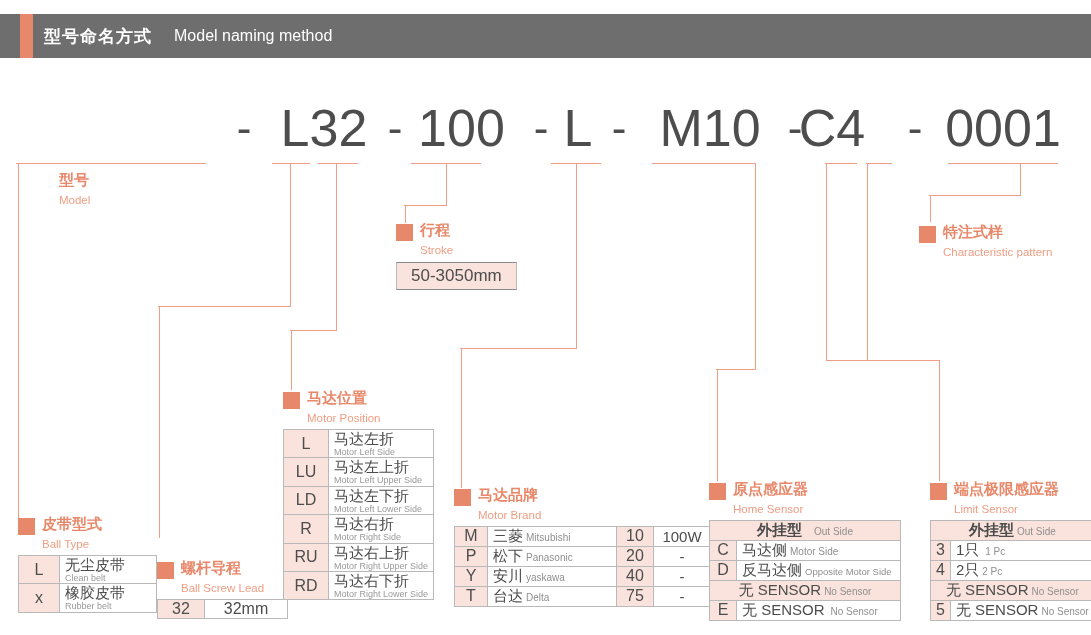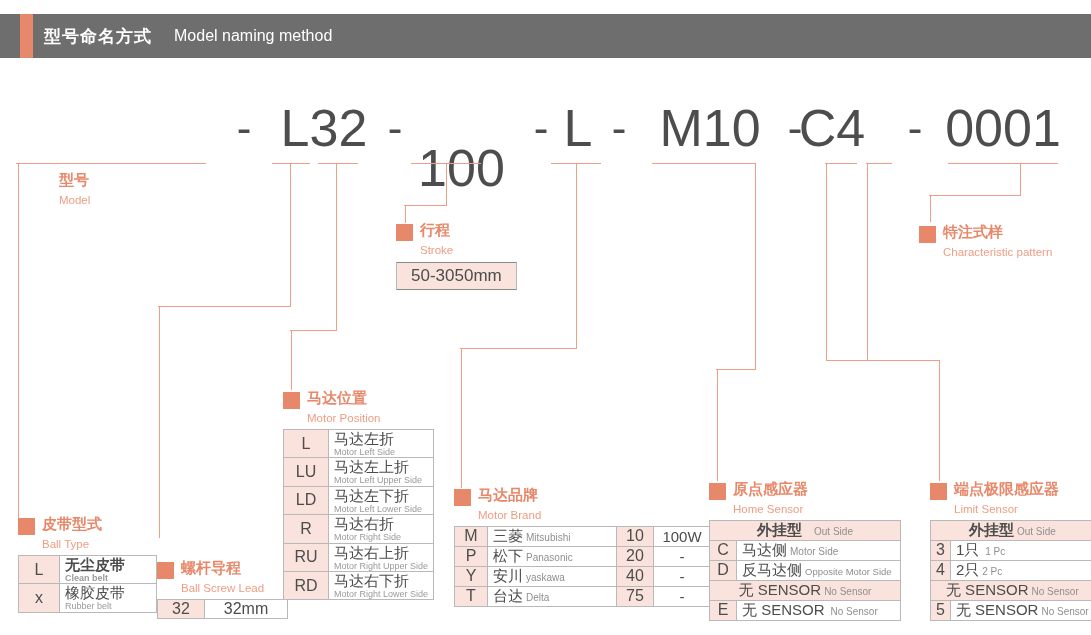--- a/index.html
+++ b/index.html
@@ -90,7 +90,7 @@
   <div class="code-dash" style="left:224px;width:40px;">-</div>
   <div class="code-seg" style="left:264px;width:120px;">L32</div>
   <div class="code-dash" style="left:378px;width:34px;">-</div>
-  <div class="code-seg" style="left:404px;width:115px;margin-top:40px;">100</div>
+  <div class="code-seg" style="left:404px;width:115px;">100</div>
   <div class="code-dash" style="left:524px;width:34px;">-</div>
   <div class="code-seg" style="left:547px;width:62px;">L</div>
   <div class="code-dash" style="left:602px;width:34px;">-</div>

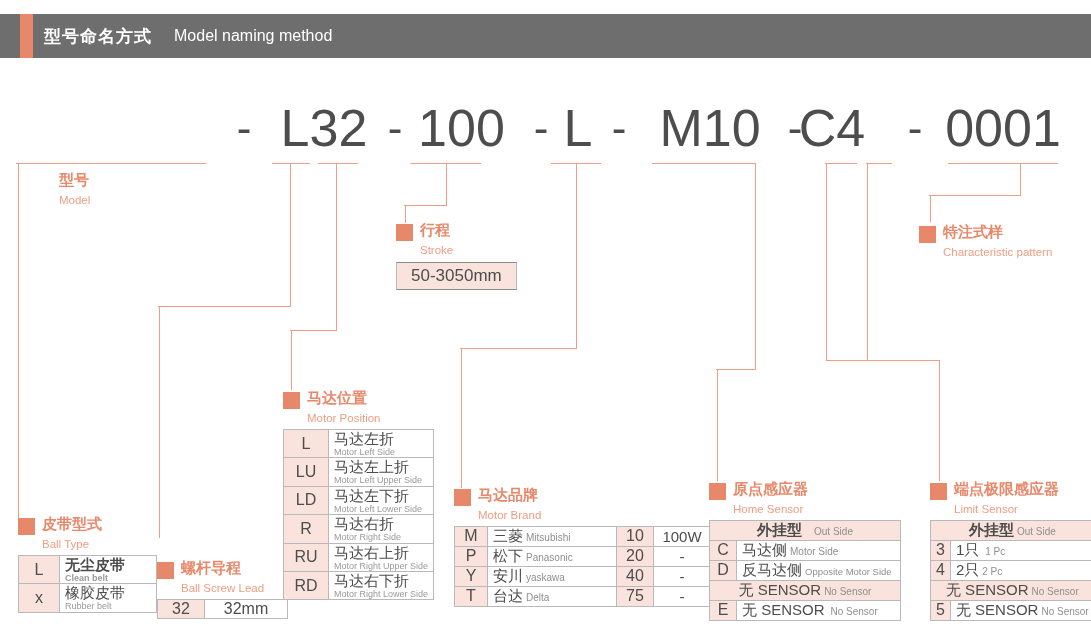--- a/index.html
+++ b/index.html
@@ -371,7 +371,7 @@
     <tbody>
       <tr>
         <td class="code" style="width:30px;">L</td>
-        <td class="desc" style="width:86px;font-weight:bold;">
+        <td class="desc" style="width:86px;">
           <span class="d-cn">无尘皮带</span>
           <span class="d-en">Clean belt</span>
         </td>

